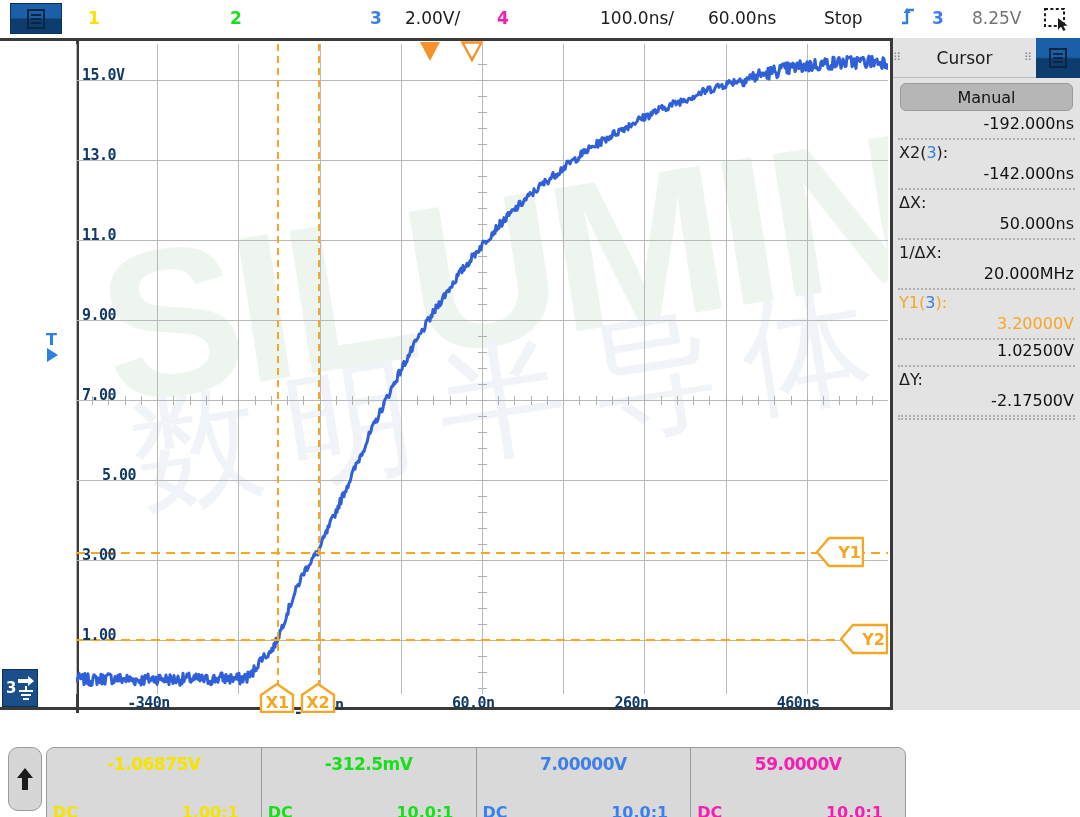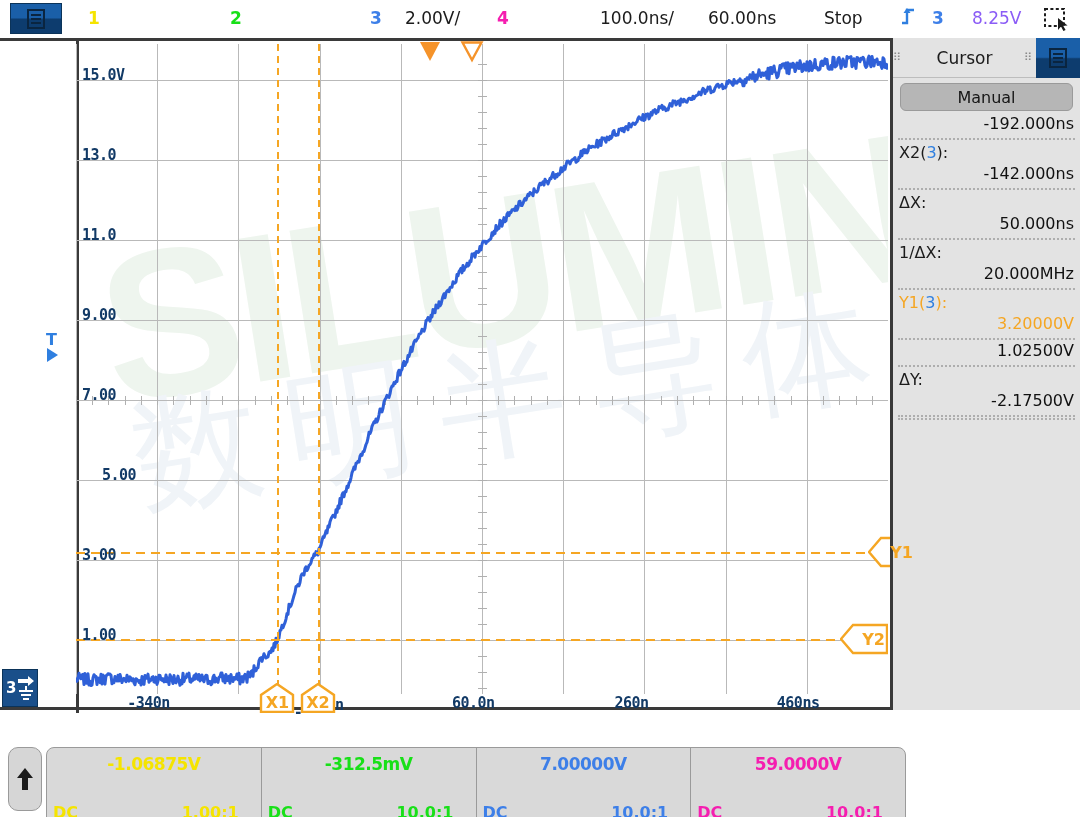--- a/index.html
+++ b/index.html
@@ -205,7 +205,7 @@
         </svg>
       </div>
       <div class="tb" style="left:932px;color:#3d7fe8;font-weight:bold;">3</div>
-      <div class="tb" style="left:972px;color:#8b5cf6;">8.25V</div>
+      <div class="tb" style="left:972px;color:#737373;">8.25V</div>
       <div id="capture-btn">
         <svg width="32" height="28" viewBox="0 0 32 28">
           <rect x="5" y="4" width="19" height="17" fill="none" stroke="#1b1b1b" stroke-width="2" stroke-dasharray="3,2.4"></rect>

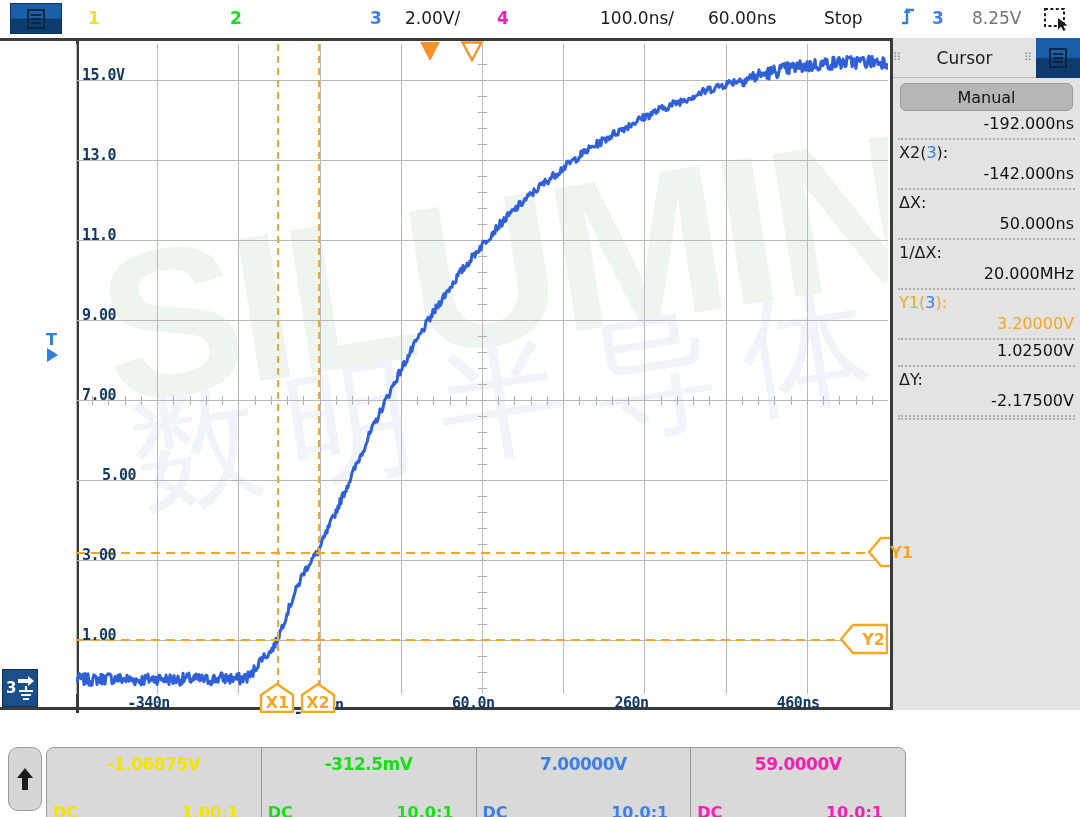--- a/index.html
+++ b/index.html
@@ -377,7 +377,7 @@
           </svg>
           <span style="position: relative; z-index: 2;">X2</span>
         </div>
-        <div class="cur-tag-y" style="left: 868px; top: 495px;">
+        <div class="cur-tag-y" style="left: 816px; top: 495px;">
           <svg width="48" height="32" style="position:absolute;left:0;top:0;">
             <path d="M1,16 L13,2 L47,2 L47,30 L13,30 Z" fill="#ffffff" stroke="#f5a623" stroke-width="2.4"></path>
           </svg>

